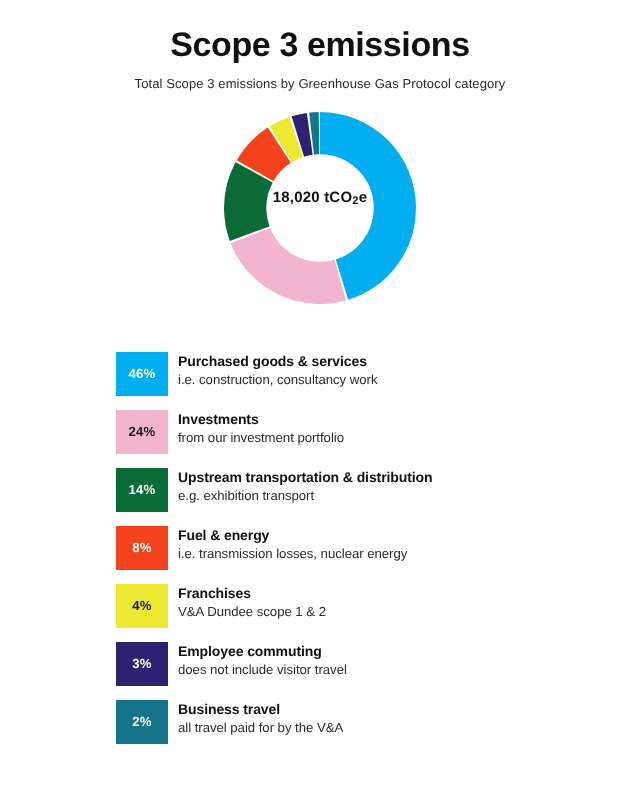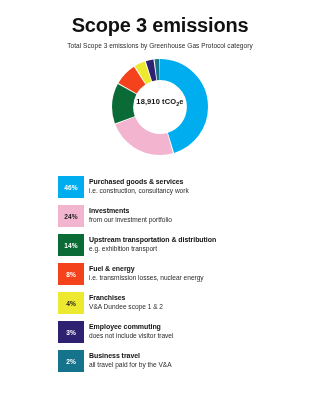--- a/index.html
+++ b/index.html
@@ -27,7 +27,7 @@
     text-align: center;
   }
   .chart-title {
-    font-size: 20px;
+    font-size: 17px;
     font-weight: bold;
     letter-spacing: -0.2px;
     color: #111111;

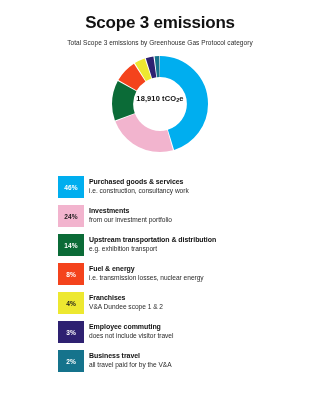--- a/index.html
+++ b/index.html
@@ -143,7 +143,7 @@
         <circle cx="60" cy="54" r="37.44" fill="none" stroke="#15738C" stroke-width="21.119999999999997" stroke-dasharray="3.758266493085222 231.48419140771847" stroke-dashoffset="-230.58419140771846" transform="rotate(-90 60 54)"></circle>
       </svg>
     <div class="center-label">
-      <span>18,910 tCO</span><sub>2</sub><span>e</span>
+      <span>18,020 tCO</span><sub>2</sub><span>e</span>
     </div>
   </div>
 

